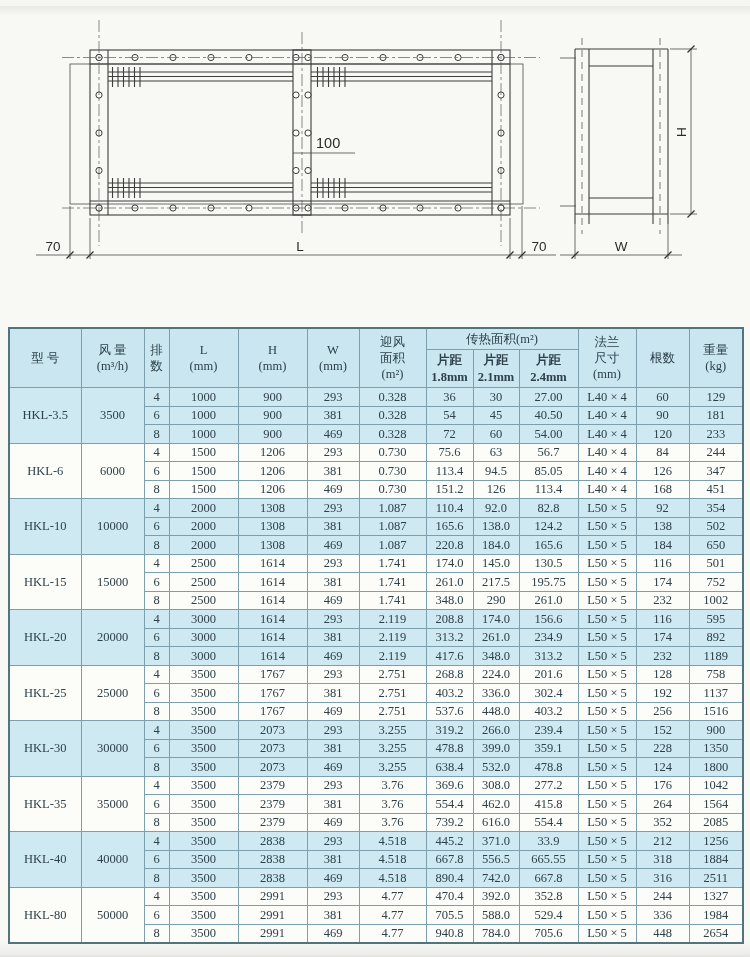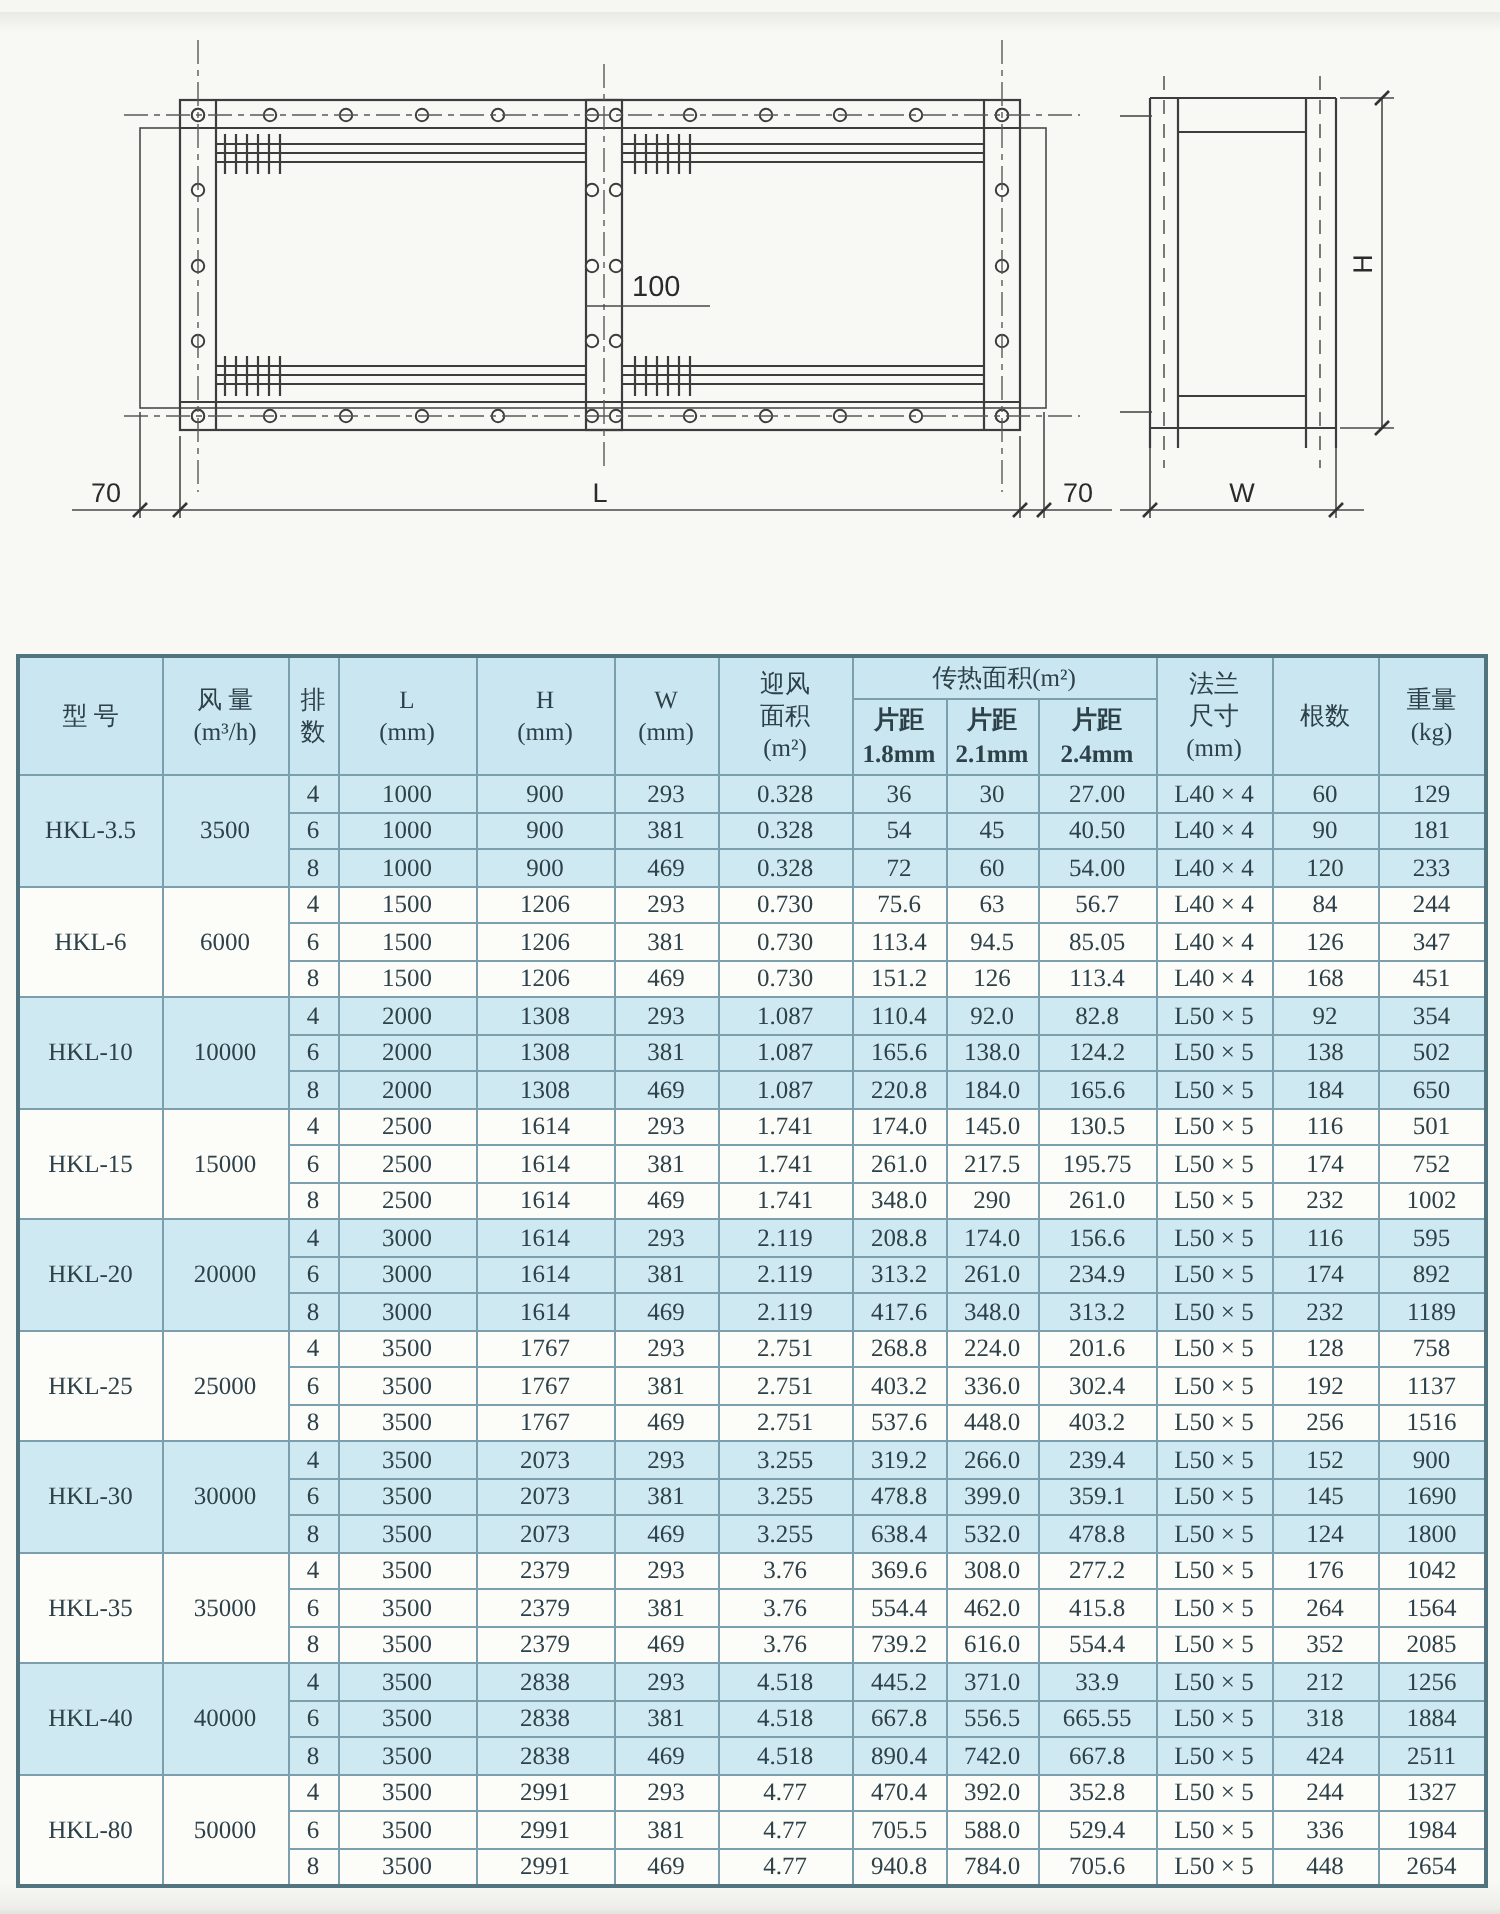--- a/index.html
+++ b/index.html
@@ -533,7 +533,7 @@
             <td>399.0</td>
             <td>359.1</td>
             <td>L50 × 5</td>
-            <td>145</td>
+            <td>228</td>
             <td>1690</td>
           </tr>
           <tr class="band-blue">

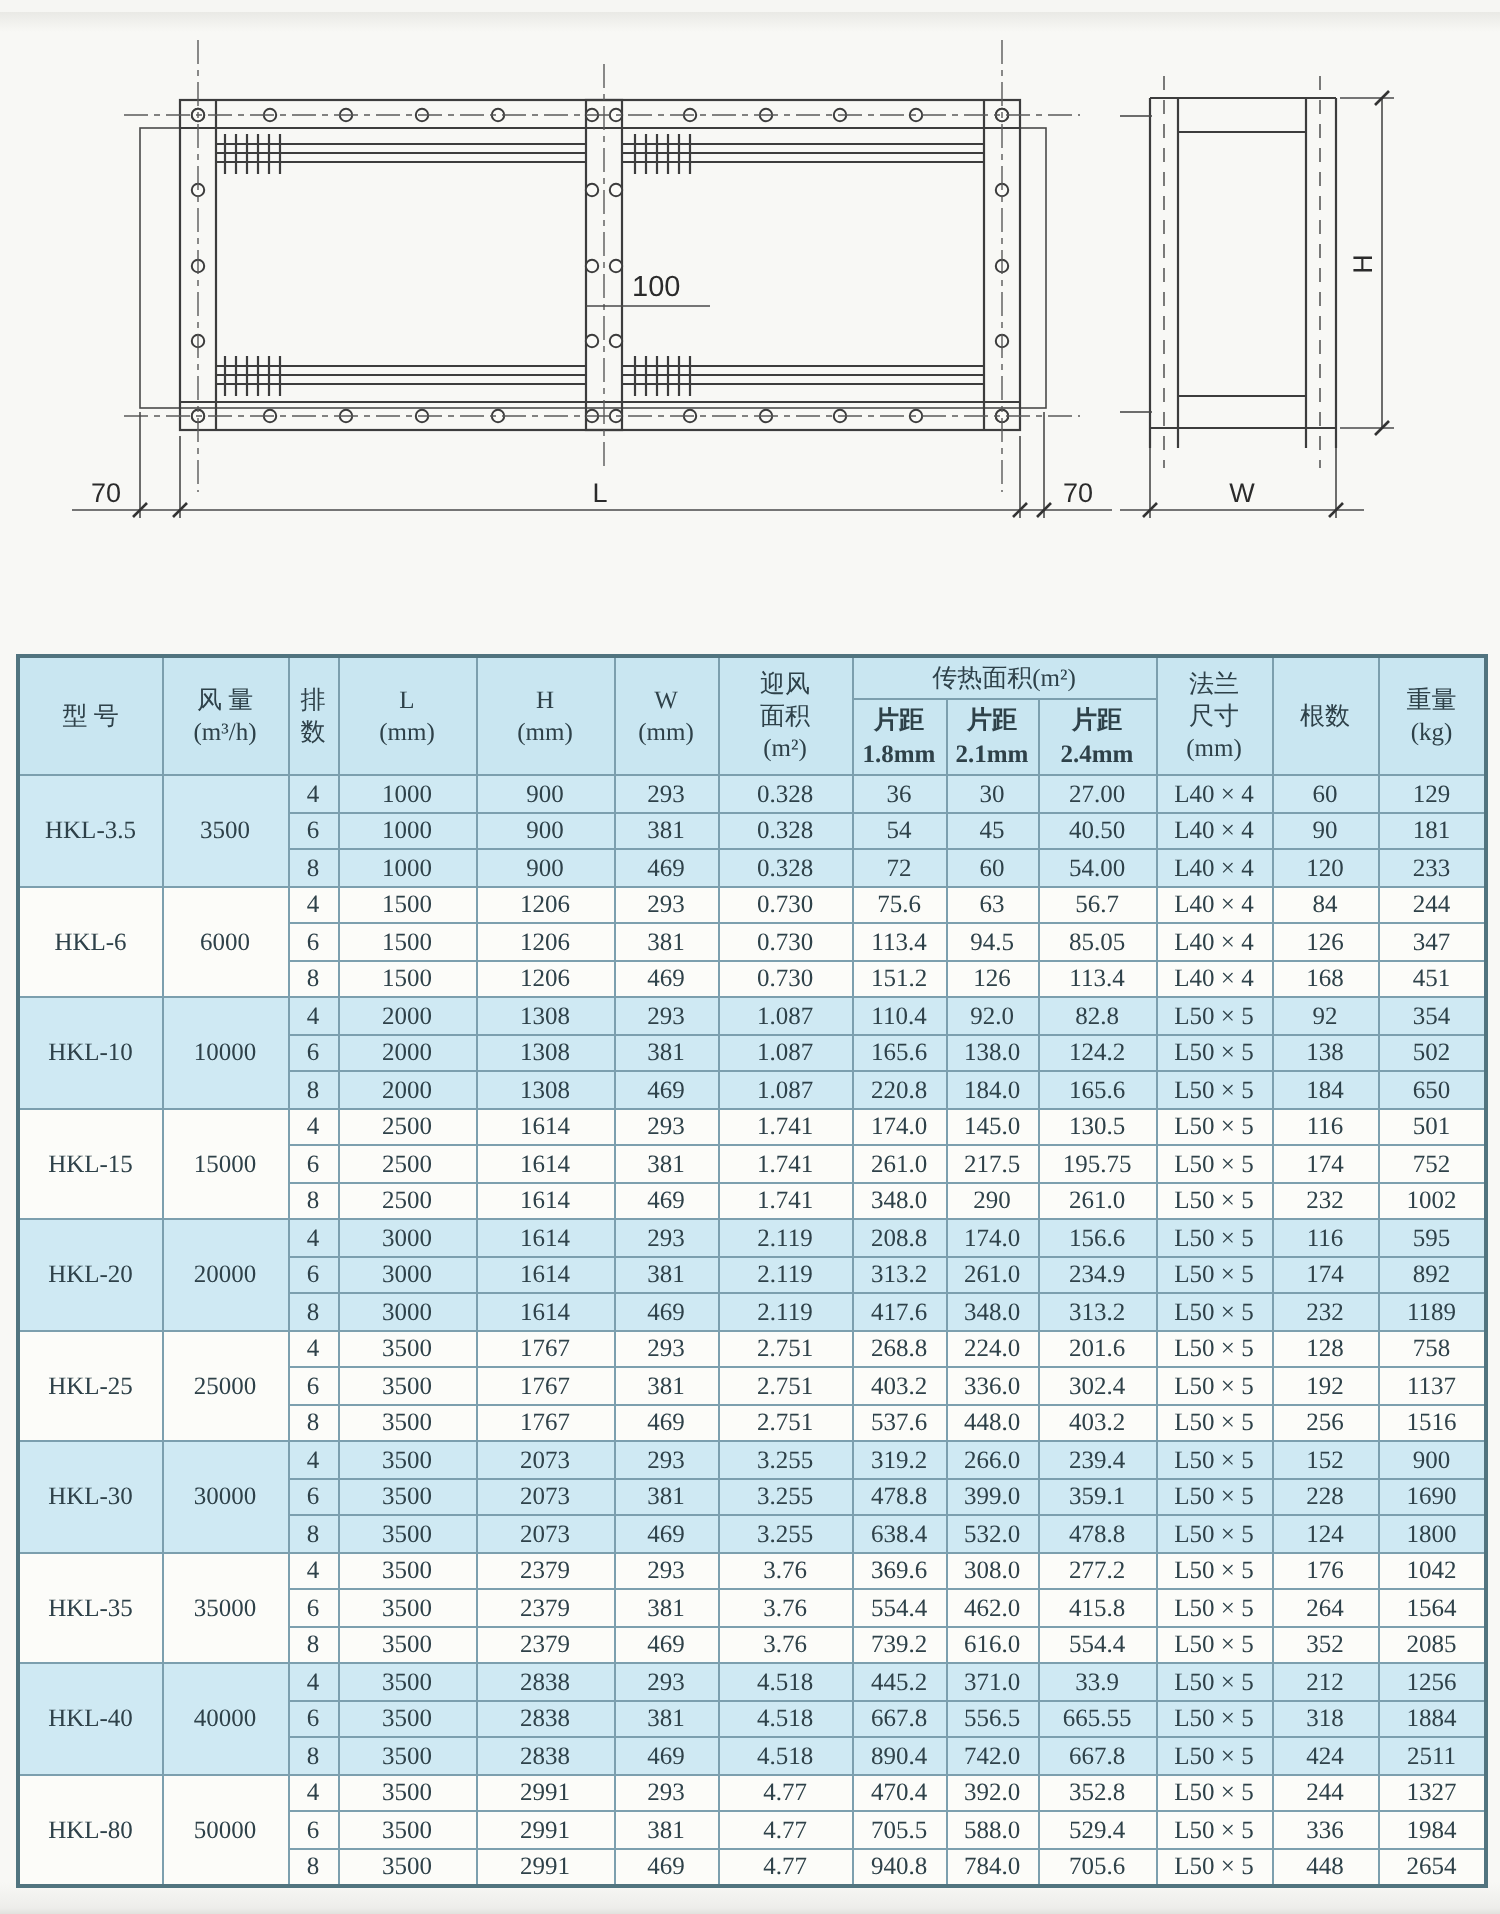--- a/index.html
+++ b/index.html
@@ -534,7 +534,7 @@
             <td>359.1</td>
             <td>L50 × 5</td>
             <td>228</td>
-            <td>1690</td>
+            <td>1350</td>
           </tr>
           <tr class="band-blue">
             <td>8</td>

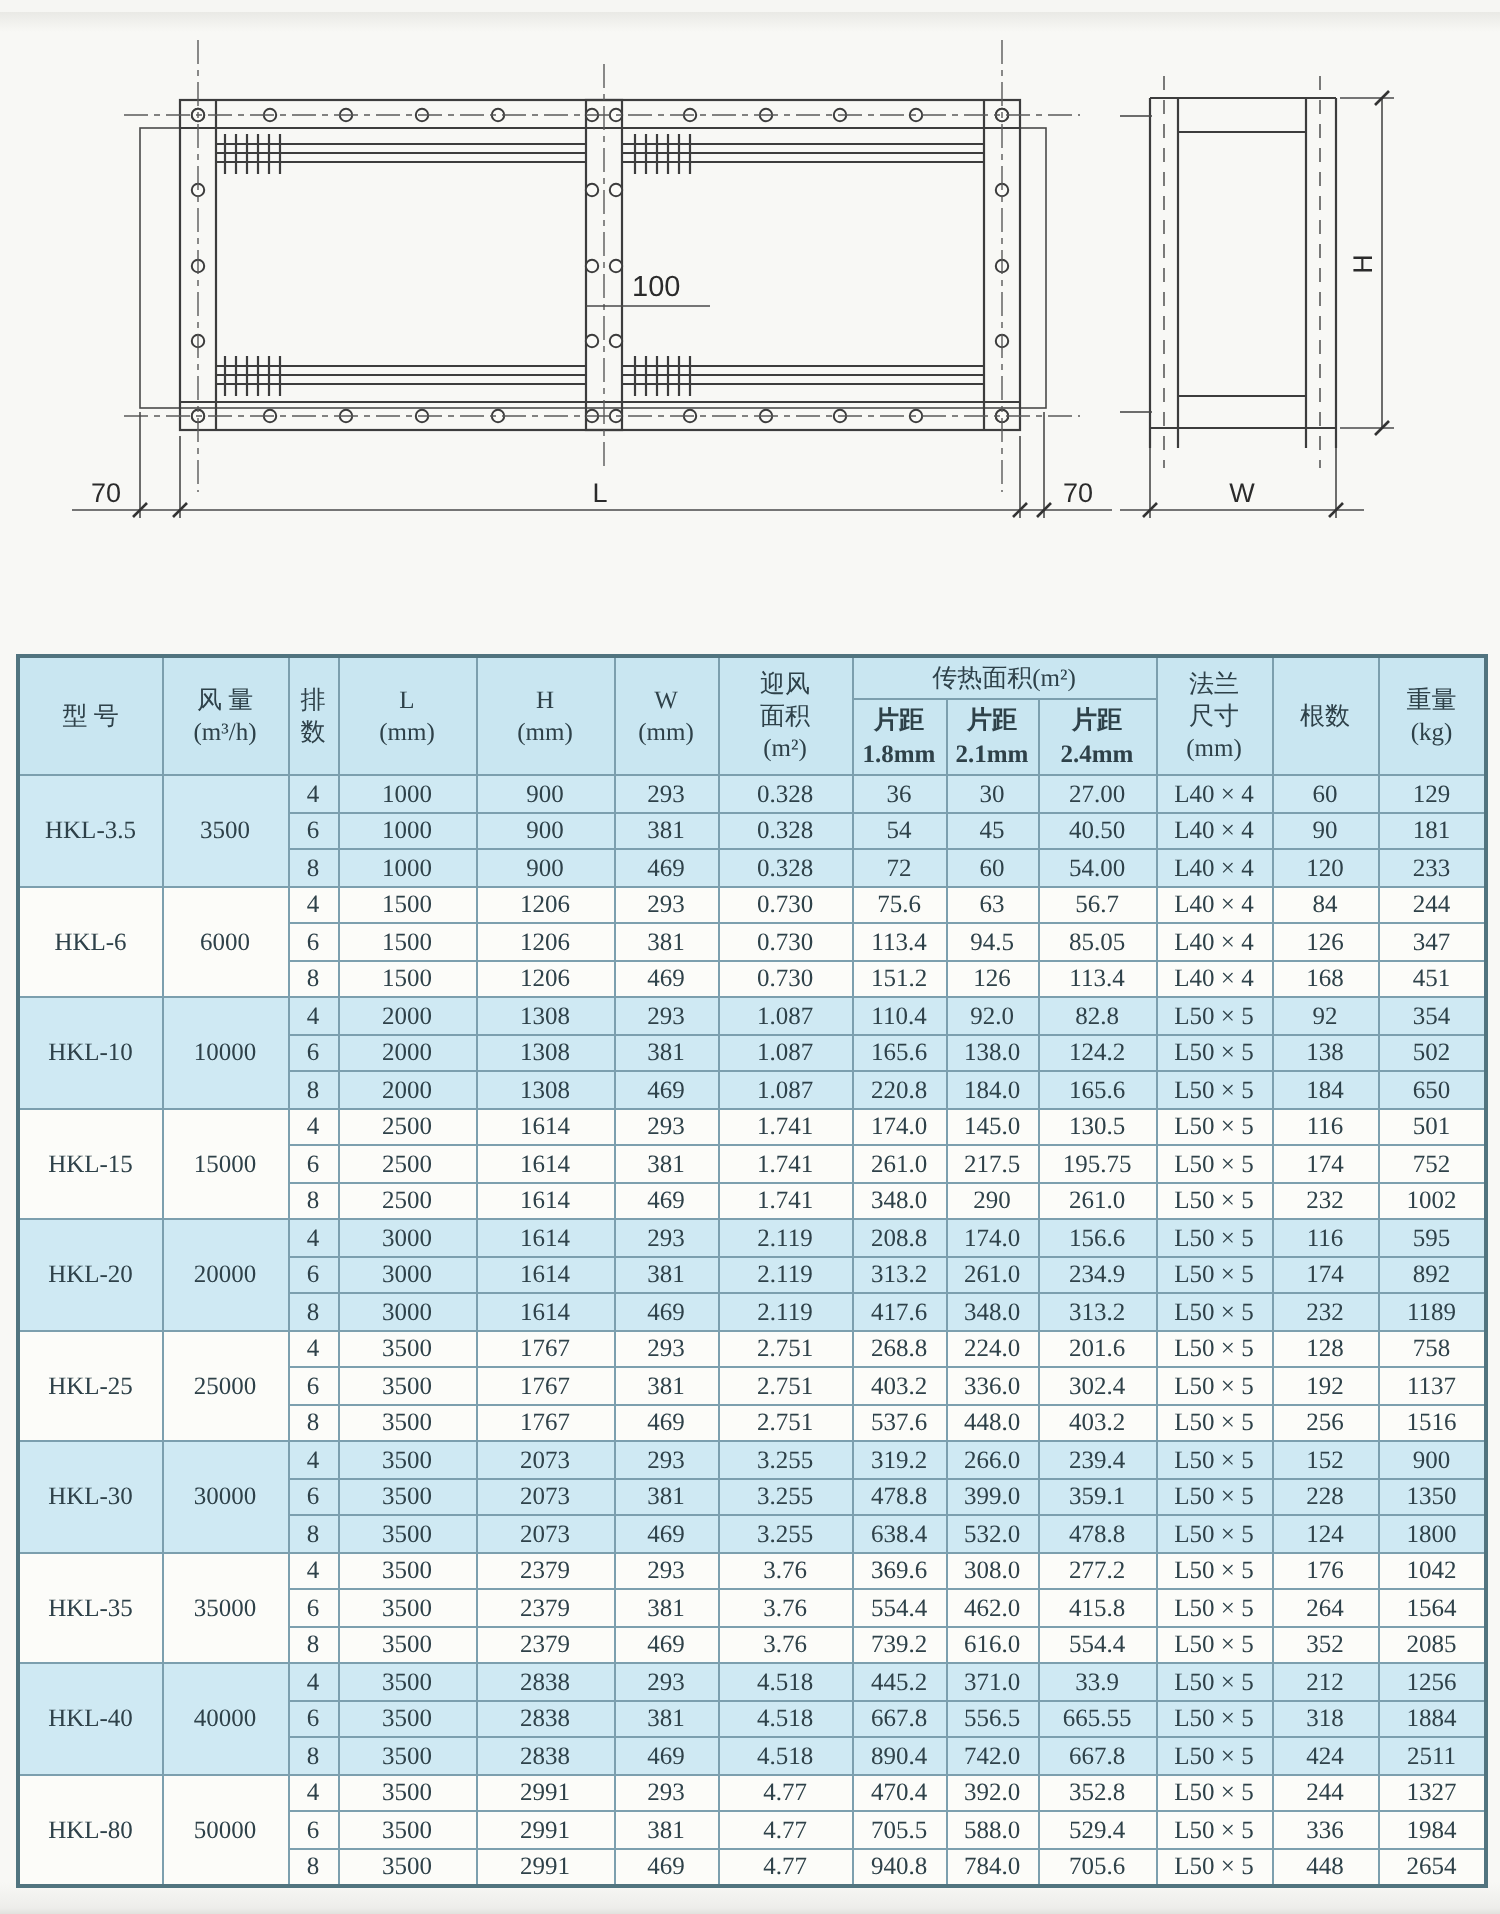--- a/index.html
+++ b/index.html
@@ -628,7 +628,7 @@
             <td>742.0</td>
             <td>667.8</td>
             <td>L50 × 5</td>
-            <td>424</td>
+            <td>316</td>
             <td>2511</td>
           </tr>
           <tr class="band-white">

